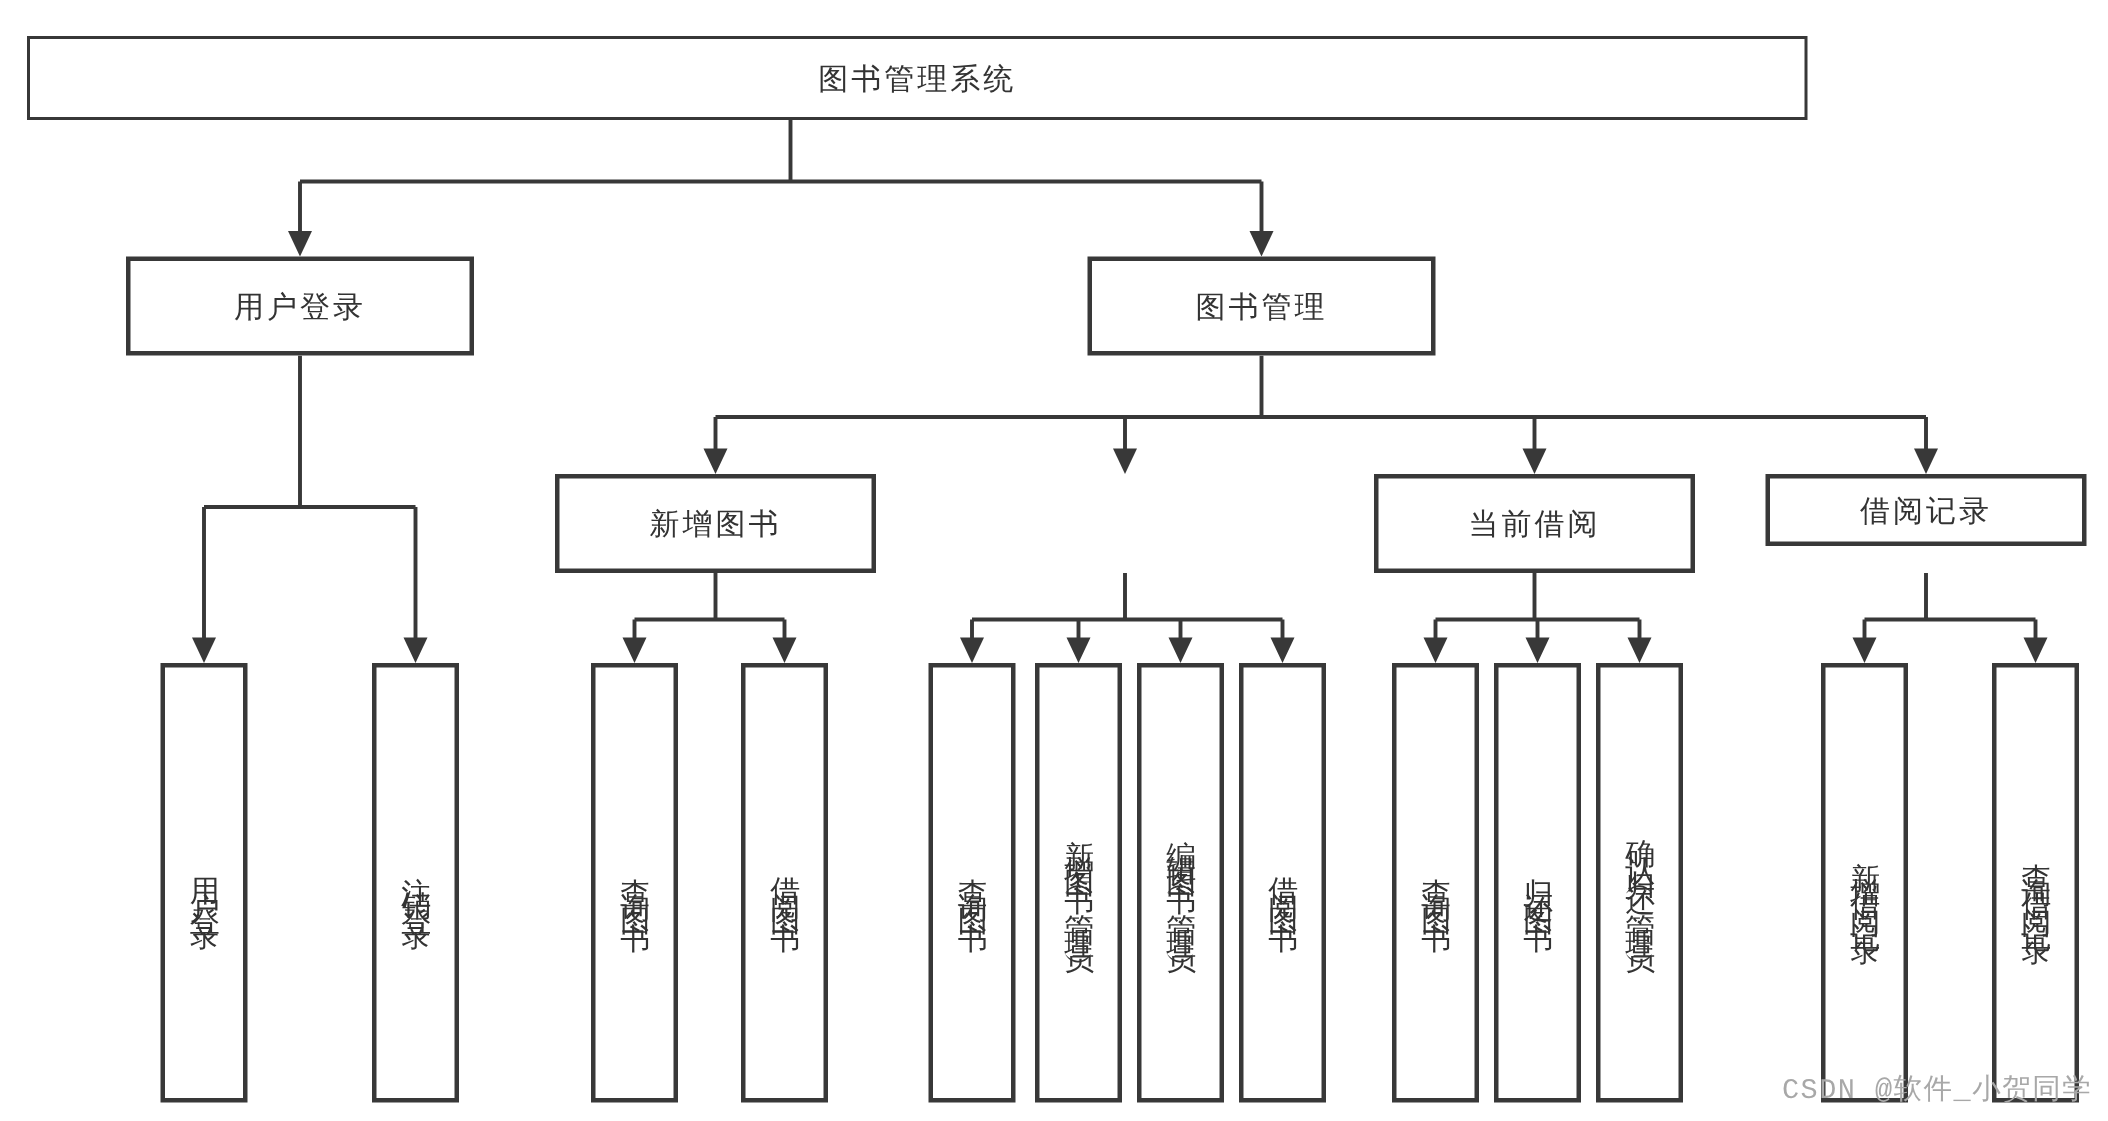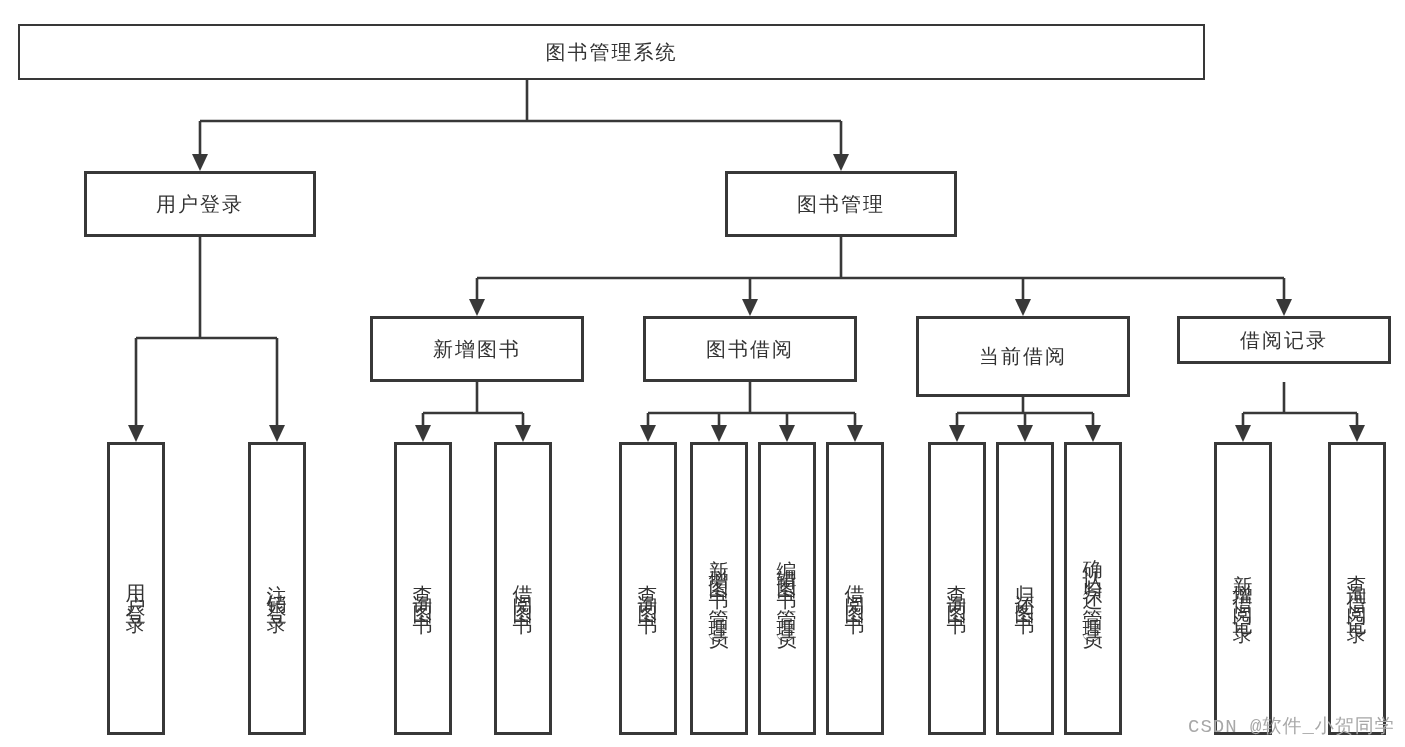--- a/index.html
+++ b/index.html
@@ -92,9 +92,6 @@
   <div class="node" style="left:370px;top:316px;width:214px;height:66px;">
     <span>新增图书</span>
   </div>
-  <div class="node" style="left:643px;top:316px;width:214px;height:66px;">
-    <span>图书借阅</span>
-  </div>
   <div class="node" style="left:916px;top:316px;width:214px;height:81px;">
     <span>当前借阅</span>
   </div>

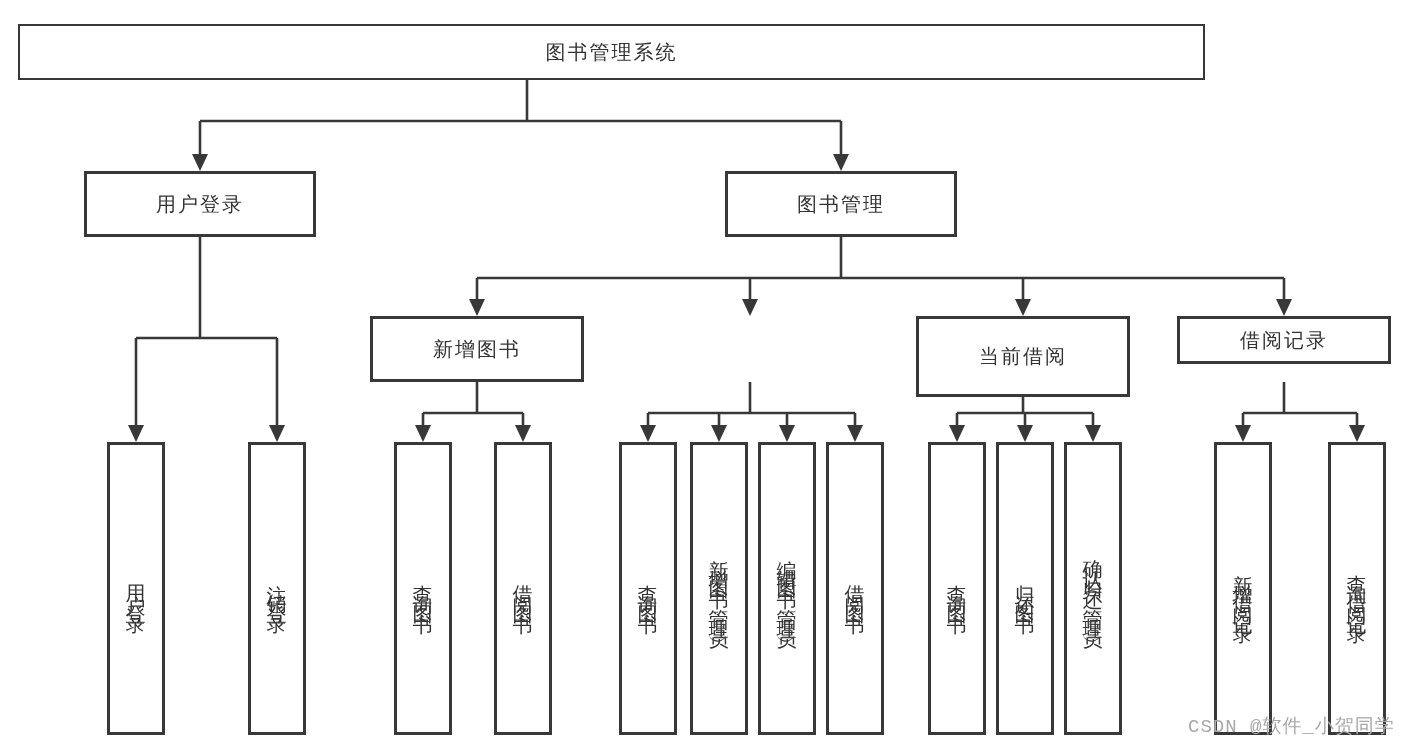--- a/index.html
+++ b/index.html
@@ -92,7 +92,7 @@
   <div class="node" style="left:370px;top:316px;width:214px;height:66px;">
     <span>新增图书</span>
   </div>
-  <div class="node" style="left:916px;top:316px;width:214px;height:81px;">
+  <div class="node" style="left:916px;top:316px;width:214px;height:66px;">
     <span>当前借阅</span>
   </div>
   <div class="node" style="left:1177px;top:316px;width:214px;height:48px;">

